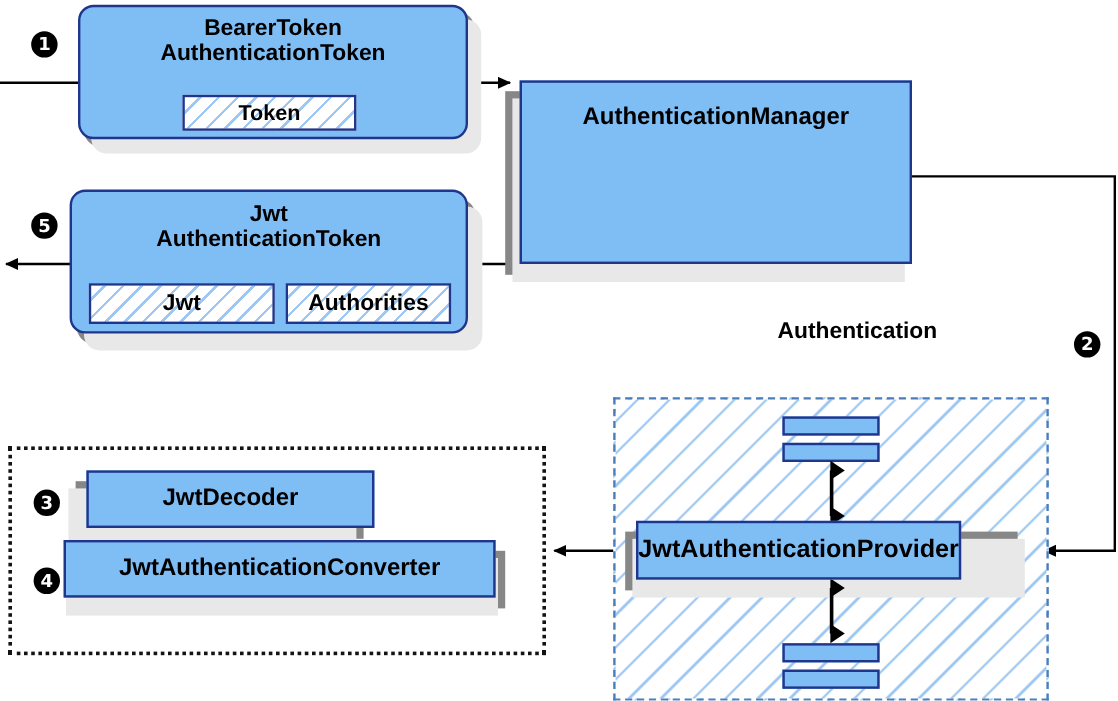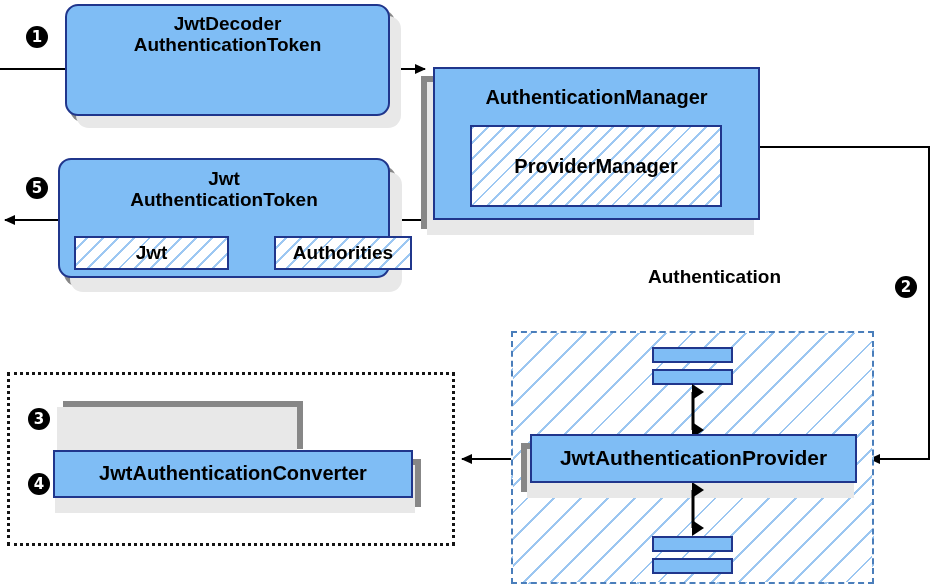--- a/index.html
+++ b/index.html
@@ -186,7 +186,7 @@
   <div class="shadow rounded" style="left:70px; top:10px; width:325px; height:112px; background:#878787; border-radius:13px;"></div>
   <div class="shadow rounded" style="left:76px; top:16px; width:325px; height:112px; background:#E8E8E8; border-radius:13px;"></div>
   <div class="node rounded" style="left:65px; top:4px; width:325px; height:112px; flex-direction:column; justify-content:flex-start; padding-top:8px; font-size:19px;">
-    <div>JwtDecoder</div>
+    <div>BearerToken</div>
     <div>AuthenticationToken</div>
   </div>
 

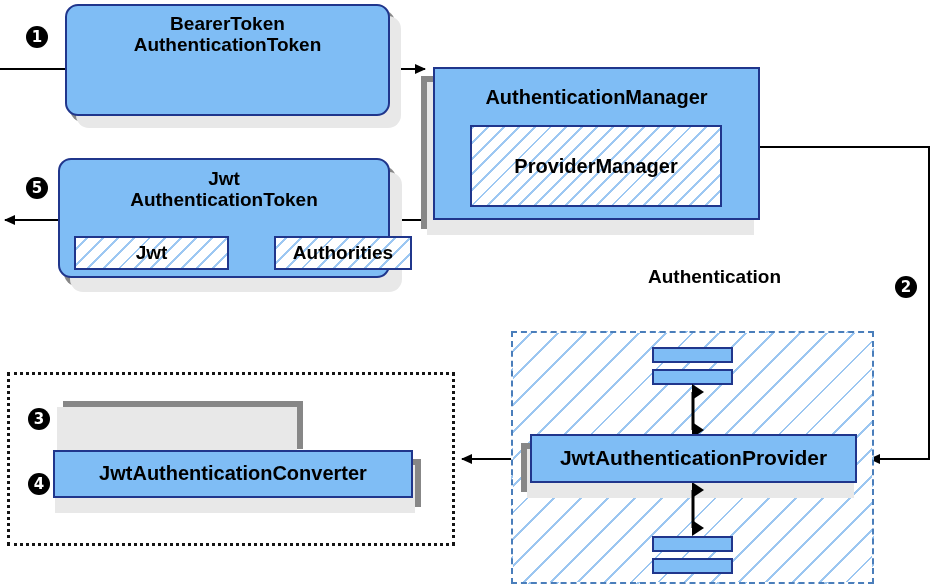--- a/index.html
+++ b/index.html
@@ -189,6 +189,9 @@
     <div>BearerToken</div>
     <div>AuthenticationToken</div>
   </div>
+  <div class="hatch" style="left:152px; top:79px; width:145px; height:30px; font-size:18px;">
+    <span>Token</span>
+  </div>
 
   <div class="shadow rounded" style="left:64px; top:166px; width:332px; height:120px; background:#878787; border-radius:13px;"></div>
   <div class="shadow rounded" style="left:70px; top:172px; width:332px; height:120px; background:#E8E8E8; border-radius:13px;"></div>

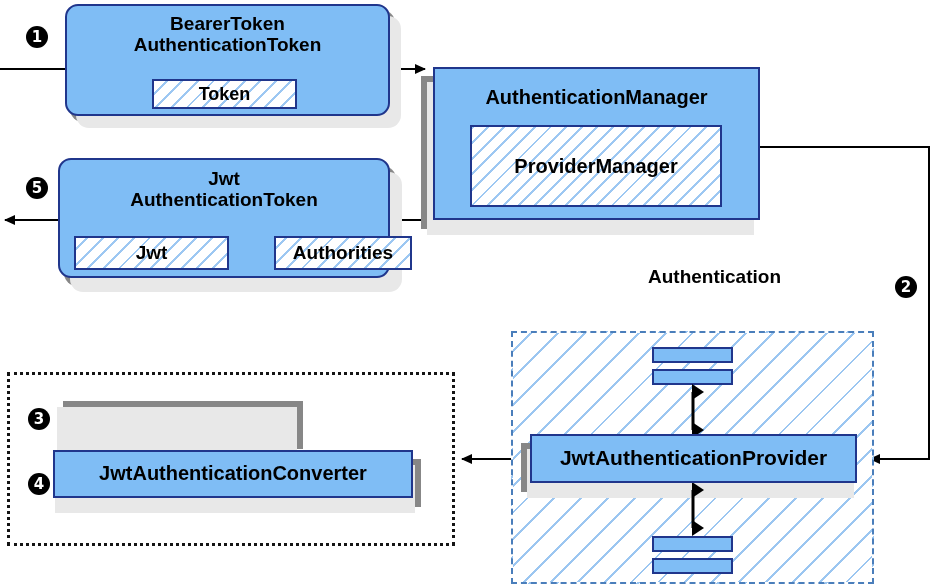--- a/index.html
+++ b/index.html
@@ -211,9 +211,6 @@
   <div class="node" style="left:433px; top:67px; width:327px; height:153px; flex-direction:column; justify-content:flex-start; padding-top:18px; font-size:20px;">
     <div>AuthenticationManager</div>
   </div>
-  <div class="hatch" style="left:470px; top:125px; width:252px; height:82px; font-size:20px;">
-    <span>ProviderManager</span>
-  </div>
 
   <div class="shadow" style="left:521px; top:443px; width:327px; height:49px; background:#878787;"></div>
   <div class="shadow" style="left:527px; top:449px; width:327px; height:49px; background:#E8E8E8;"></div>

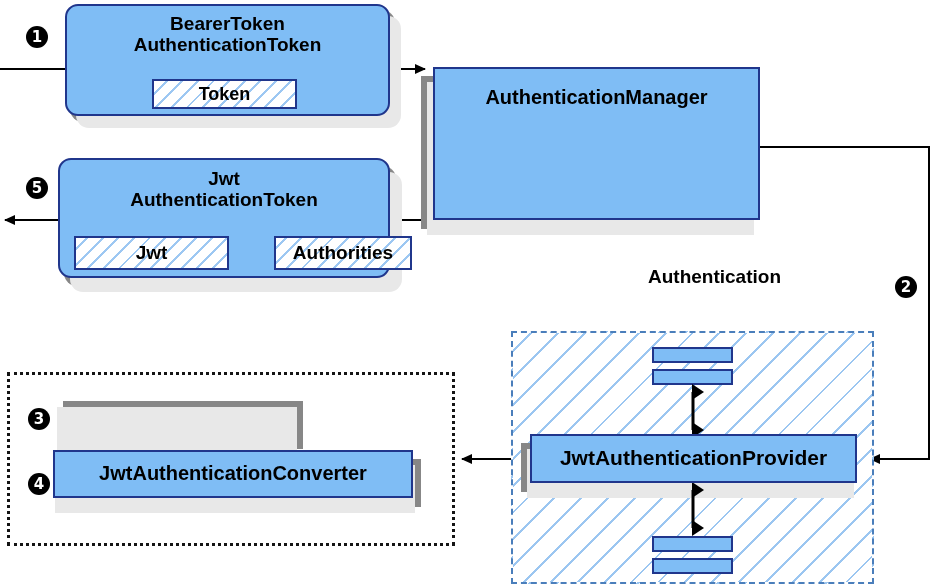--- a/index.html
+++ b/index.html
@@ -202,7 +202,7 @@
   <div class="hatch" style="left:74px; top:236px; width:155px; height:34px; font-size:19px;">
     <span>Jwt</span>
   </div>
-  <div class="hatch" style="left:238px; top:236px; width:138px; height:34px; font-size:19px;margin-left:36px;">
+  <div class="hatch" style="left:238px; top:236px; width:138px; height:34px; font-size:19px;">
     <span>Authorities</span>
   </div>
 

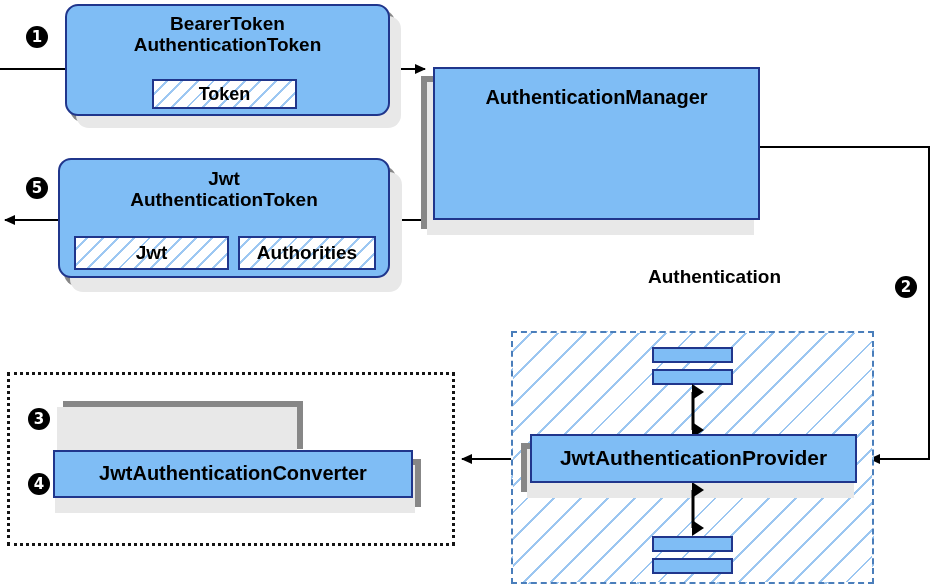--- a/index.html
+++ b/index.html
@@ -220,6 +220,9 @@
 
   <div class="shadow" style="left:63px; top:401px; width:240px; height:48px; background:#878787;"></div>
   <div class="shadow" style="left:57px; top:407px; width:240px; height:48px; background:#E8E8E8;"></div>
+  <div class="node" style="left:72px; top:392px; width:240px; height:48px; font-size:20px;">
+    <span>JwtDecoder</span>
+  </div>
 
   <div class="shadow" style="left:61px; top:459px; width:360px; height:48px; background:#878787;"></div>
   <div class="shadow" style="left:55px; top:465px; width:360px; height:48px; background:#E8E8E8;"></div>

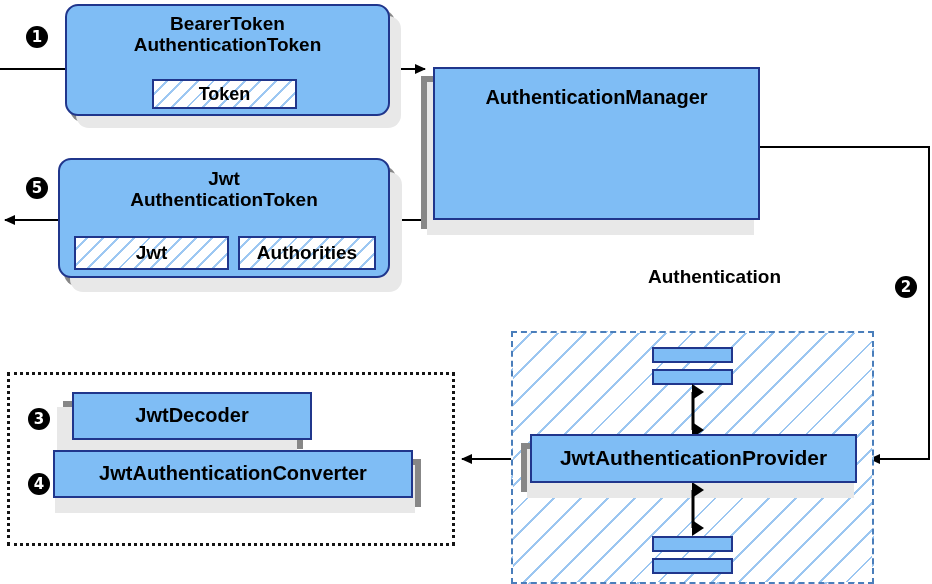--- a/index.html
+++ b/index.html
@@ -214,7 +214,7 @@
 
   <div class="shadow" style="left:521px; top:443px; width:327px; height:49px; background:#878787;"></div>
   <div class="shadow" style="left:527px; top:449px; width:327px; height:49px; background:#E8E8E8;"></div>
-  <div class="node" style="left:530px; top:434px; width:327px; height:49px; font-size:21px; z-index:35;">
+  <div class="node" style="left:530px; top:434px; width:271px; height:49px; font-size:21px; z-index:35;">
     <span>JwtAuthenticationProvider</span>
   </div>
 

